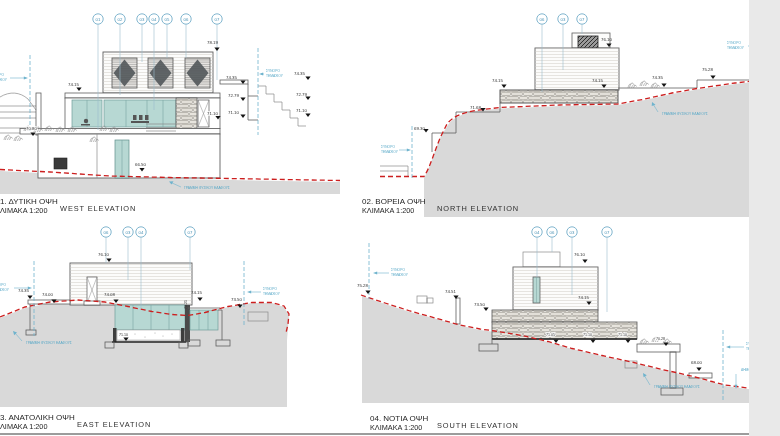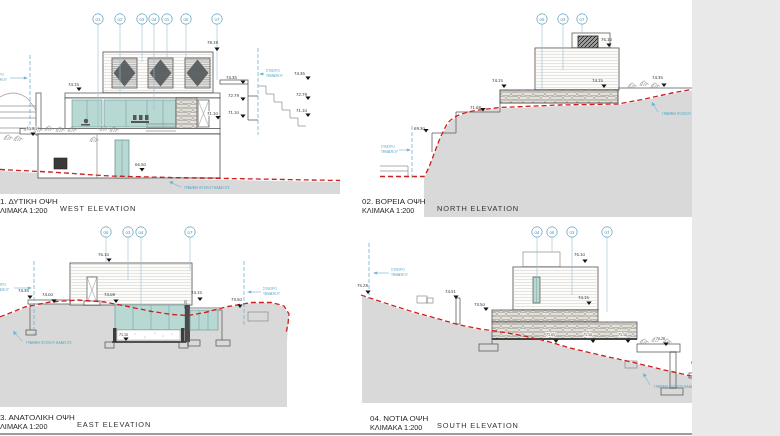--- a/index.html
+++ b/index.html
@@ -3,7 +3,7 @@
 <meta charset="utf-8">
 <style>
   html,body{margin:0;padding:0;background:#e9e9e9;}
-  .sheet{position:relative;width:692px;height:436px;background:#ffffff;overflow:hidden;
+  .sheet{position:relative;width:749px;height:436px;background:#ffffff;overflow:hidden;
          font-family:"Liberation Sans",sans-serif;}
   svg{display:block;}
   svg text{font-family:"Liberation Sans",sans-serif;}

